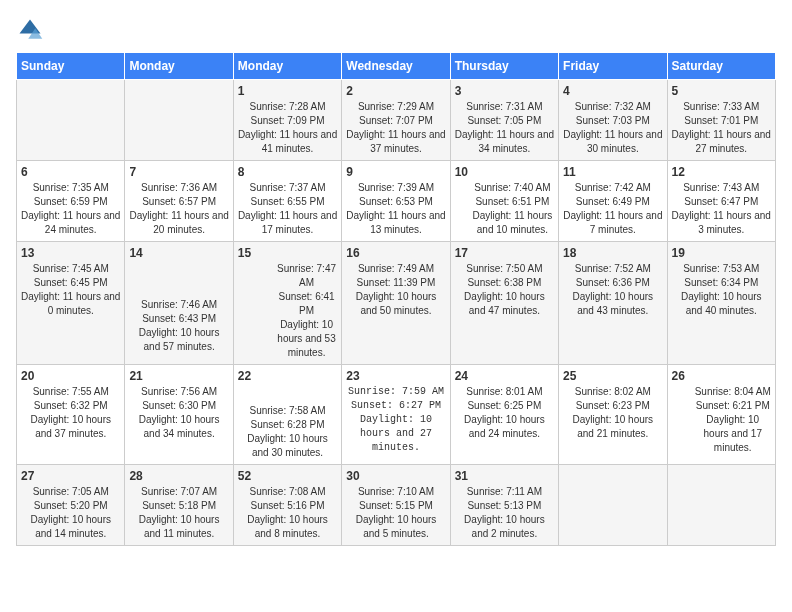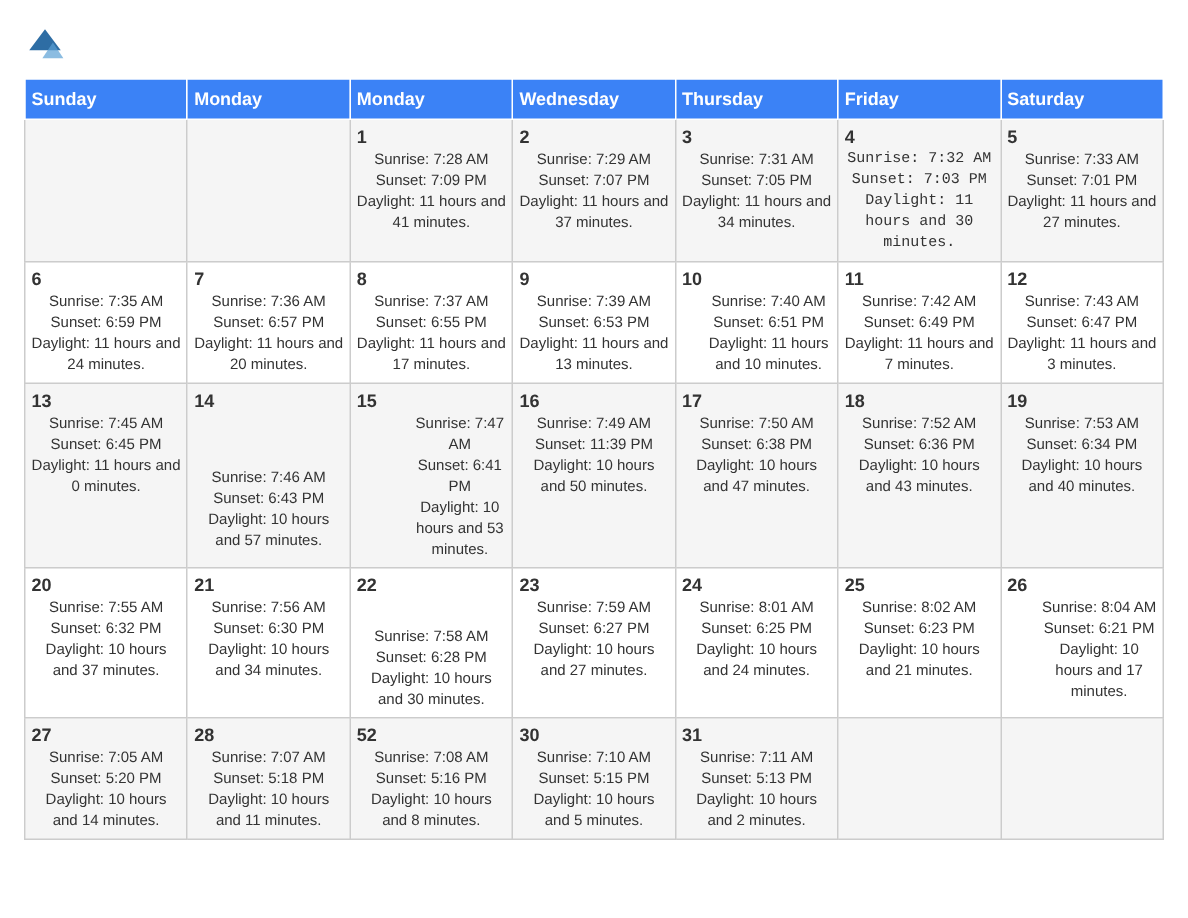--- a/index.html
+++ b/index.html
@@ -132,7 +132,7 @@
         </td>
         <td>
           <span class="day-number">4</span>
-          <div class="day-info" style="white-space: pre-line; font-family: Liberation Mono, monospace;">Sunrise: 7:32 AM
+          <div class="day-info" style="white-space: pre-line;">Sunrise: 7:32 AM
 Sunset: 7:03 PM
 Daylight: 11 hours and 30 minutes.</div>
         </td>

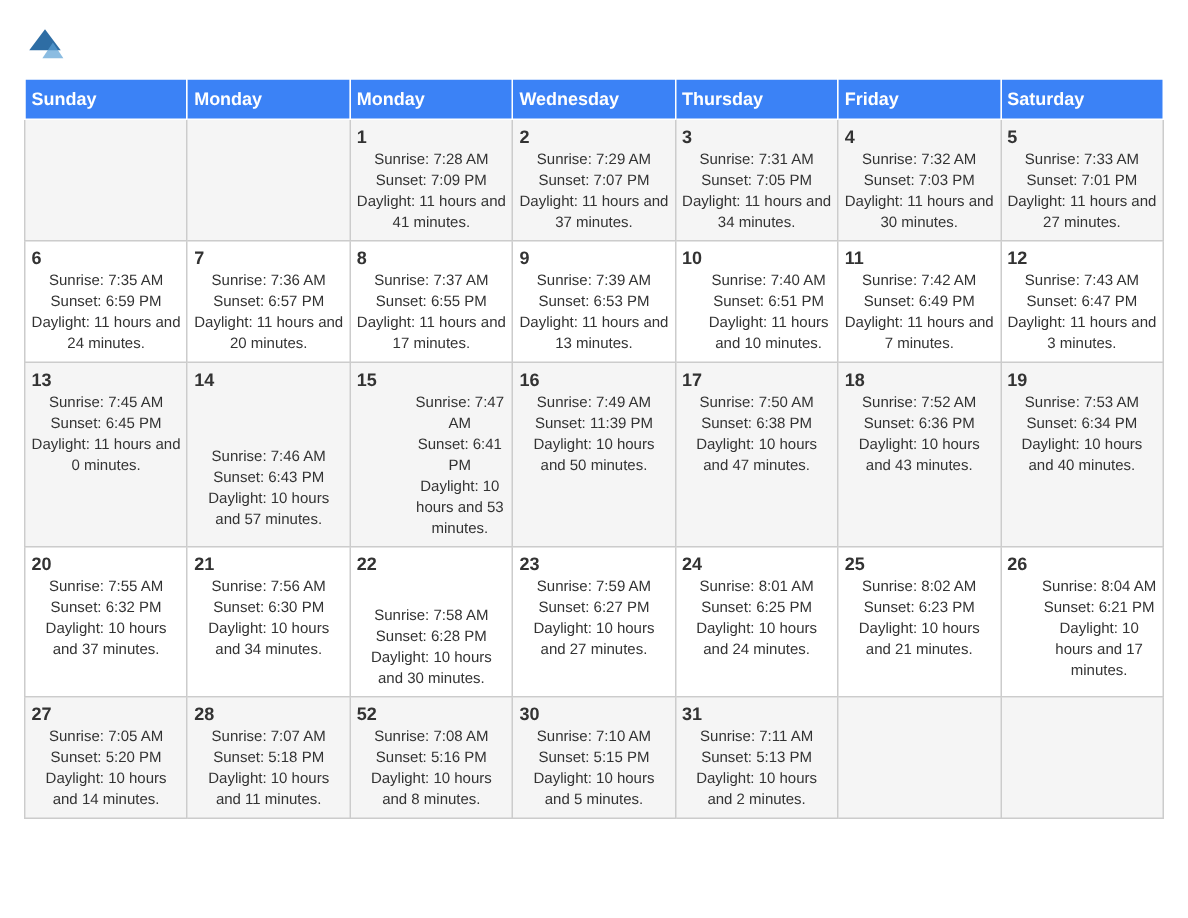--- a/index.html
+++ b/index.html
@@ -252,7 +252,7 @@
         </td>
         <td>
           <span class="day-number">23</span>
-          <div class="day-info" style="white-space: pre-line;">Sunrise: 7:59 AM
+          <div class="day-info" style="white-space: pre-line; font-family: Liberation Mono, monospace;">Sunrise: 7:59 AM
 Sunset: 6:27 PM
 Daylight: 10 hours and 27 minutes.</div>
         </td>

